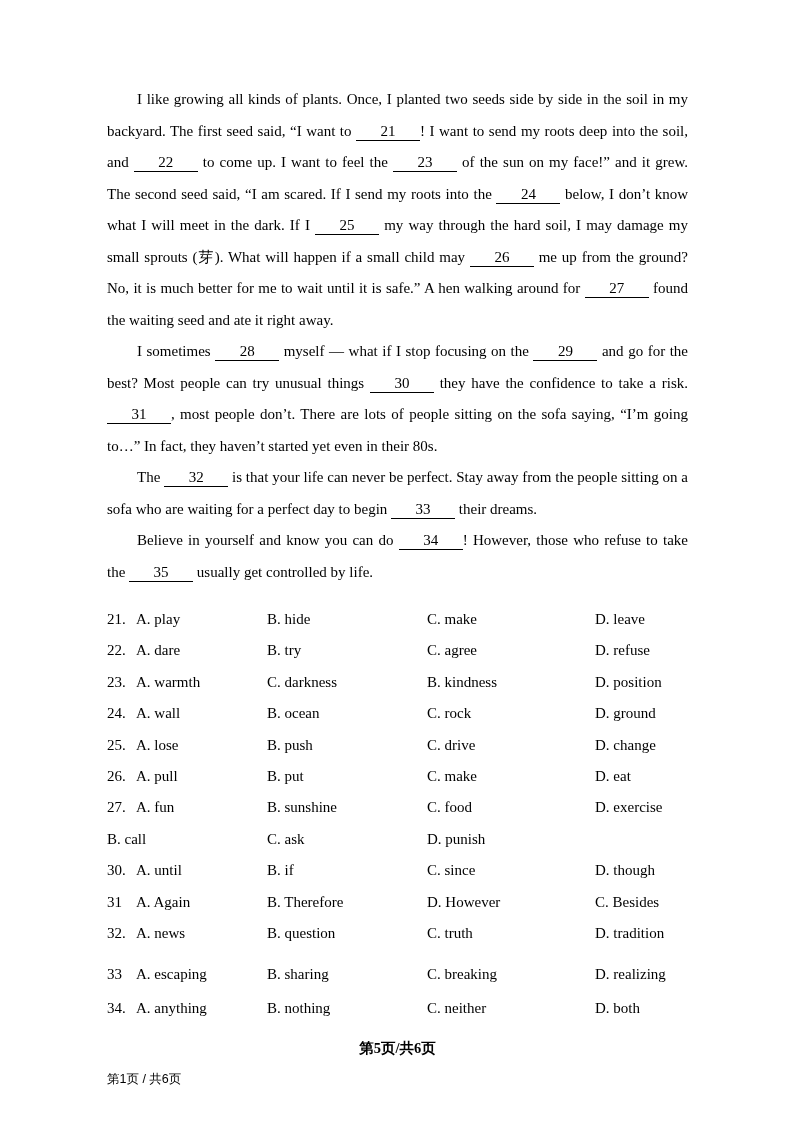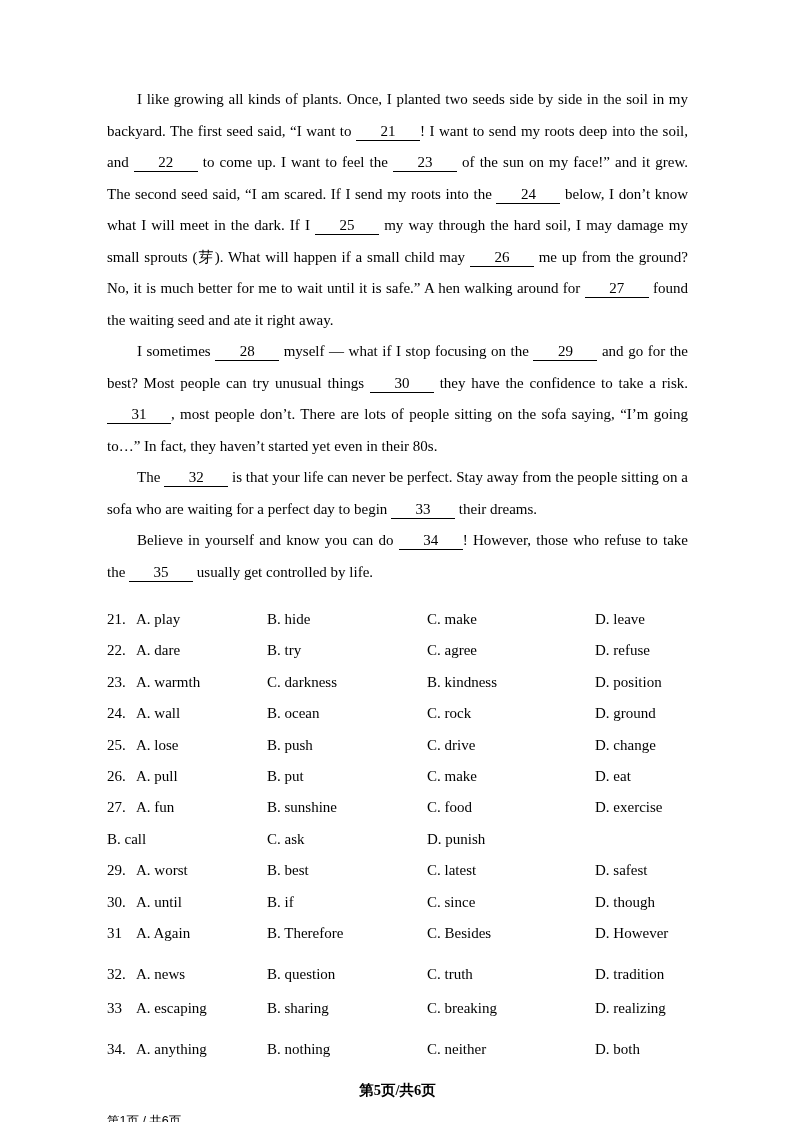--- a/index.html
+++ b/index.html
@@ -130,12 +130,6 @@
           <div class="opt-cell"><span>D. punish</span></div>
         </div>
         <div class="opt-row">
-          <div class="opt-cell"><span class="q-num">29.</span><span>A. worst</span></div>
-          <div class="opt-cell"><span>B. best</span></div>
-          <div class="opt-cell"><span>C. latest</span></div>
-          <div class="opt-cell"><span>D. safest</span></div>
-        </div>
-        <div class="opt-row">
           <div class="opt-cell"><span class="q-num">30.</span><span>A. until</span></div>
           <div class="opt-cell"><span>B. if</span></div>
           <div class="opt-cell"><span>C. since</span></div>

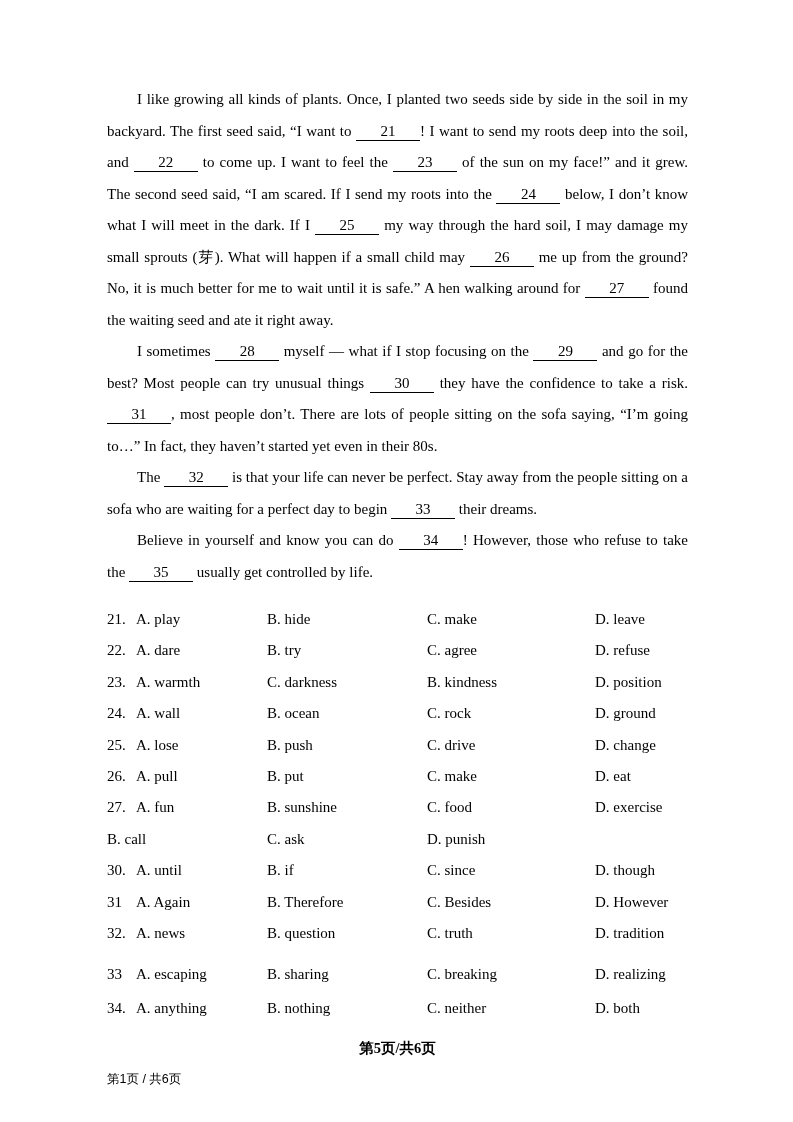--- a/index.html
+++ b/index.html
@@ -138,8 +138,8 @@
         <div class="opt-row">
           <div class="opt-cell"><span class="q-num">31</span><span>A. Again</span></div>
           <div class="opt-cell"><span>B. Therefore</span></div>
+          <div class="opt-cell"><span>D. However</span></div>
           <div class="opt-cell"><span>C. Besides</span></div>
-          <div class="opt-cell"><span>D. However</span></div>
         </div>
         <div class="opt-row">
           <div class="opt-cell"><span class="q-num">32.</span><span>A. news</span></div>

